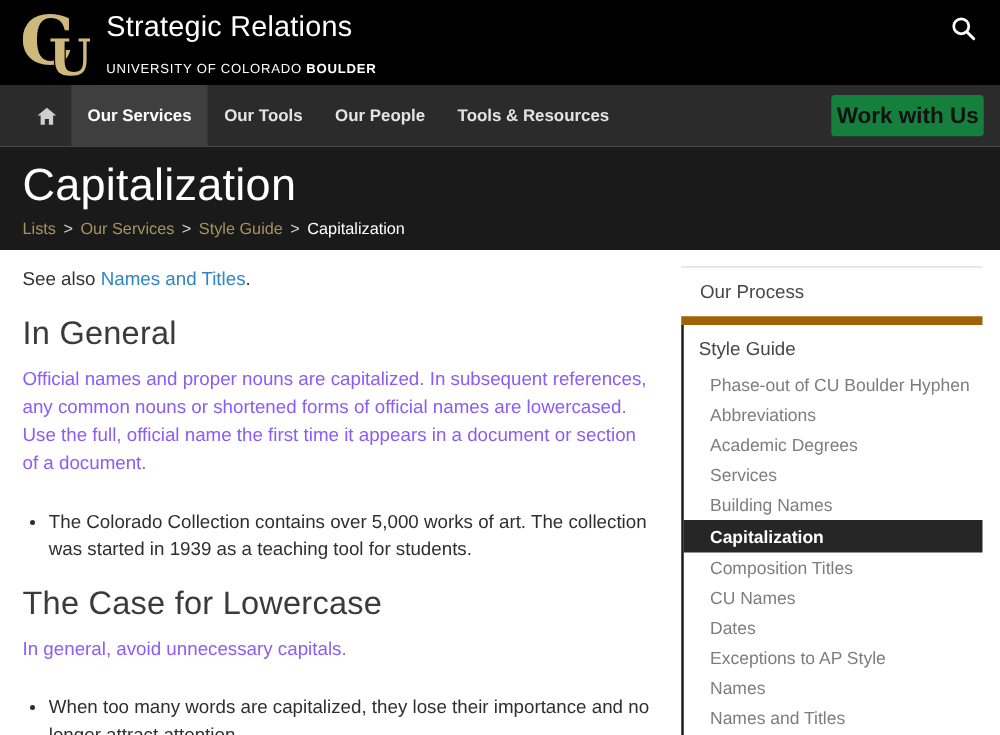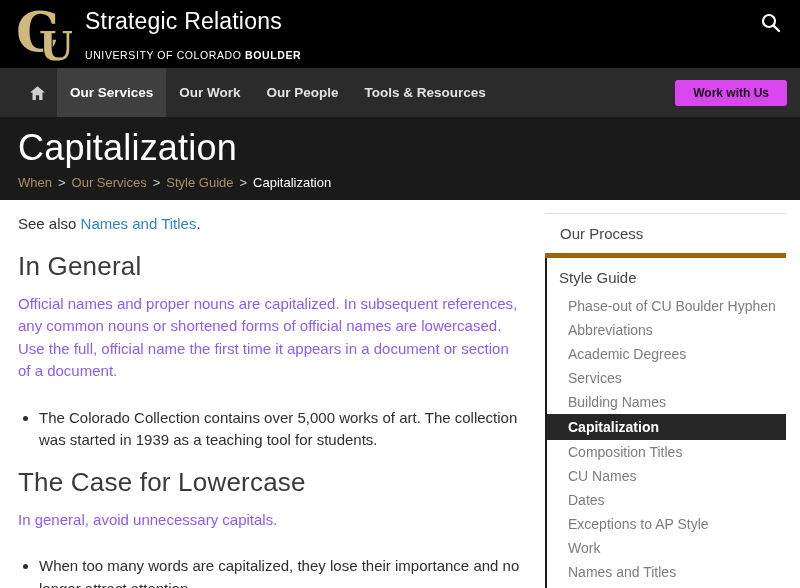--- a/index.html
+++ b/index.html
@@ -81,7 +81,7 @@
       </svg>
     </a>
     <a class="nav-item active">Our Services</a>
-    <a class="nav-item">Our Work</a>
+    <a class="nav-item">Our Tools</a>
     <a class="nav-item">Our People</a>
     <a class="nav-item">Tools &amp; Resources</a>
     <button class="nav-cta">Work with Us</button>

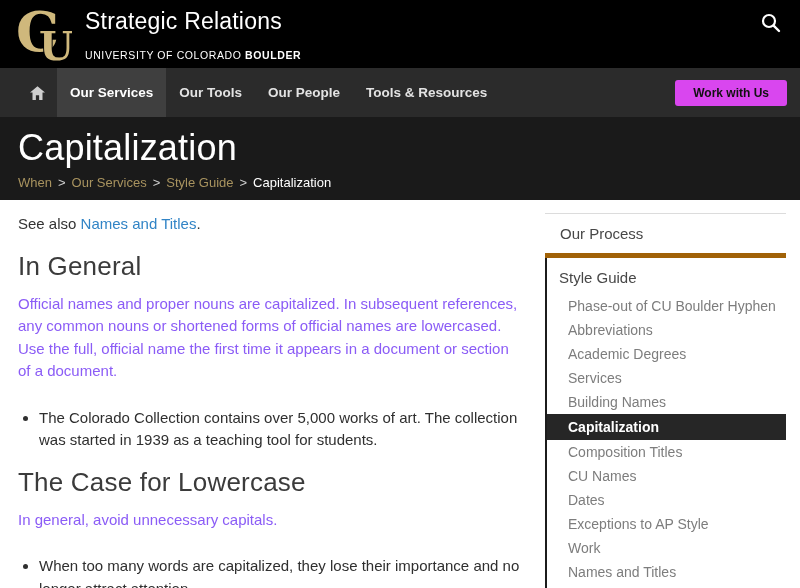--- a/index.html
+++ b/index.html
@@ -21,7 +21,7 @@
   .nav-home { display:flex; align-items:center; padding:0 12px; cursor:pointer; }
   .nav-item { display:flex; align-items:center; padding:0 13px; color:#e3e3e3; font-size:13.5px; font-weight:bold; text-decoration:none; cursor:pointer; }
   .nav-item.active { background:#3f3f3f; color:#fff; }
-  .nav-cta { margin-left:auto; align-self:center; margin-right:13px; background:#d946ef; color:#111; font-size:12px; font-weight:bold; padding:6px 18px; border:none; border-radius:3px; cursor:pointer; font-family:inherit; }
+  .nav-cta { margin-left:auto; align-self:center; margin-right:13px; background:#15803d; color:#111; font-size:18px; font-weight:bold; padding:6px 4px; border:none; border-radius:3px; cursor:pointer; font-family:inherit; }
 
   
   .banner { height:83px; background:#1a1a1a; padding:11px 18px 0; }

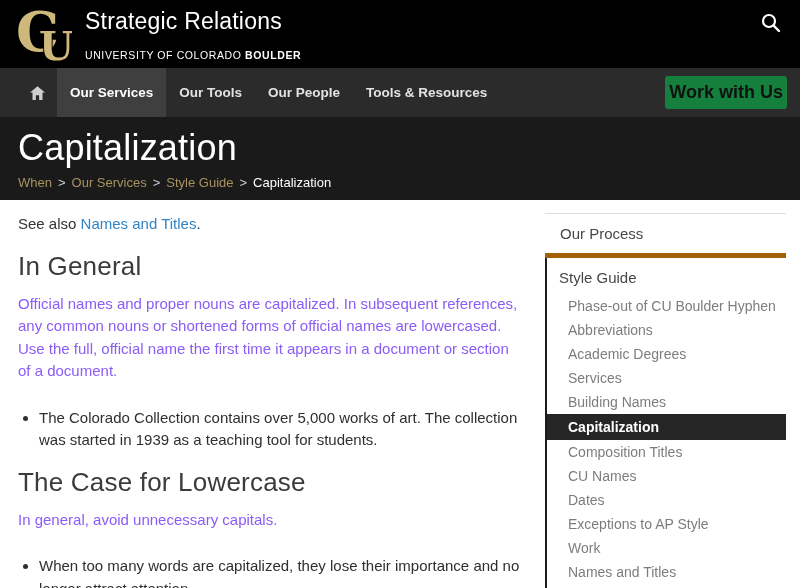--- a/index.html
+++ b/index.html
@@ -90,7 +90,7 @@
   <section class="banner">
     <h1>Capitalization</h1>
     <div class="breadcrumb">
-      <a>When</a><span class="sep">&gt;</span><a>Our Services</a><span class="sep">&gt;</span><a>Style Guide</a><span class="sep">&gt;</span><span class="current">Capitalization</span>
+      <a>Lists</a><span class="sep">&gt;</span><a>Our Services</a><span class="sep">&gt;</span><a>Style Guide</a><span class="sep">&gt;</span><span class="current">Capitalization</span>
     </div>
   </section>
 

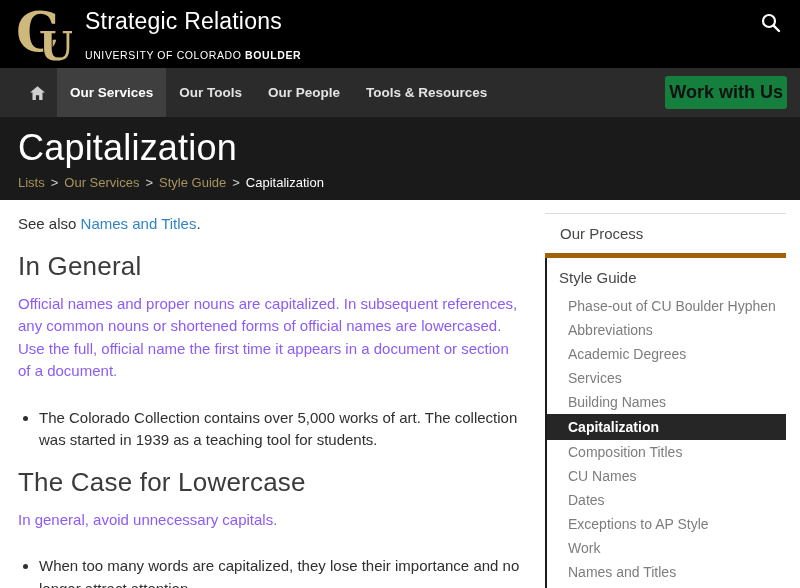--- a/index.html
+++ b/index.html
@@ -43,7 +43,7 @@
 
   
   aside { width:241px; margin-top:13px; border-top:1px solid #dcdcdc; }
-  .our-process { font-size:15px; color:#474747; padding:11px 0 11px 15px; border-bottom:5px solid #a16207; cursor:pointer; }
+  .our-process { font-size:15px; color:#474747; padding:11px 0 11px 15px; border-bottom:7px solid #a16207; cursor:pointer; }
   .style-guide { border-left:2px solid #1c1c1c; min-height:400px; }
   .sg-label { font-size:15px; color:#474747; padding:11px 0 8px 12px; cursor:pointer; }
   .sg-list { list-style:none; }

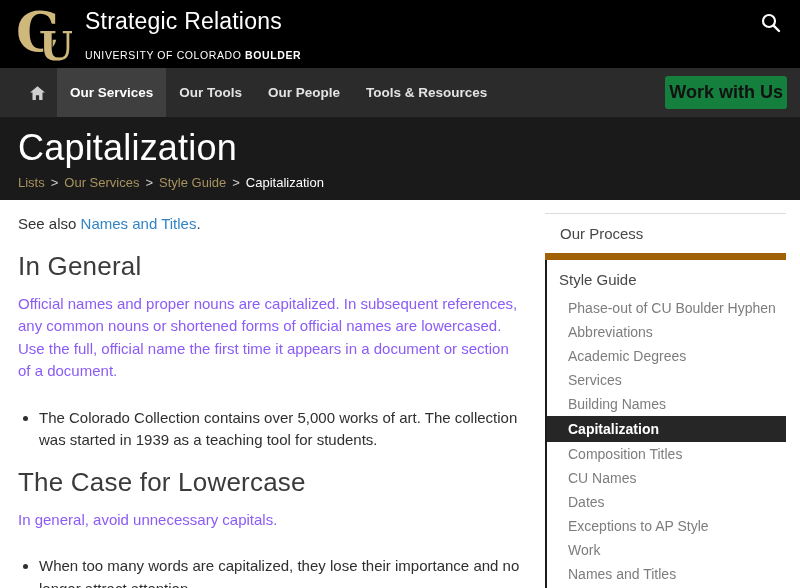--- a/index.html
+++ b/index.html
@@ -128,7 +128,7 @@
           <li class="sg-item">CU Names</li>
           <li class="sg-item">Dates</li>
           <li class="sg-item">Exceptions to AP Style</li>
-          <li class="sg-item">Work</li>
+          <li class="sg-item">Names</li>
           <li class="sg-item">Names and Titles</li>
           <li class="sg-item">Nondiscrimination Statements</li>
         </ul>

